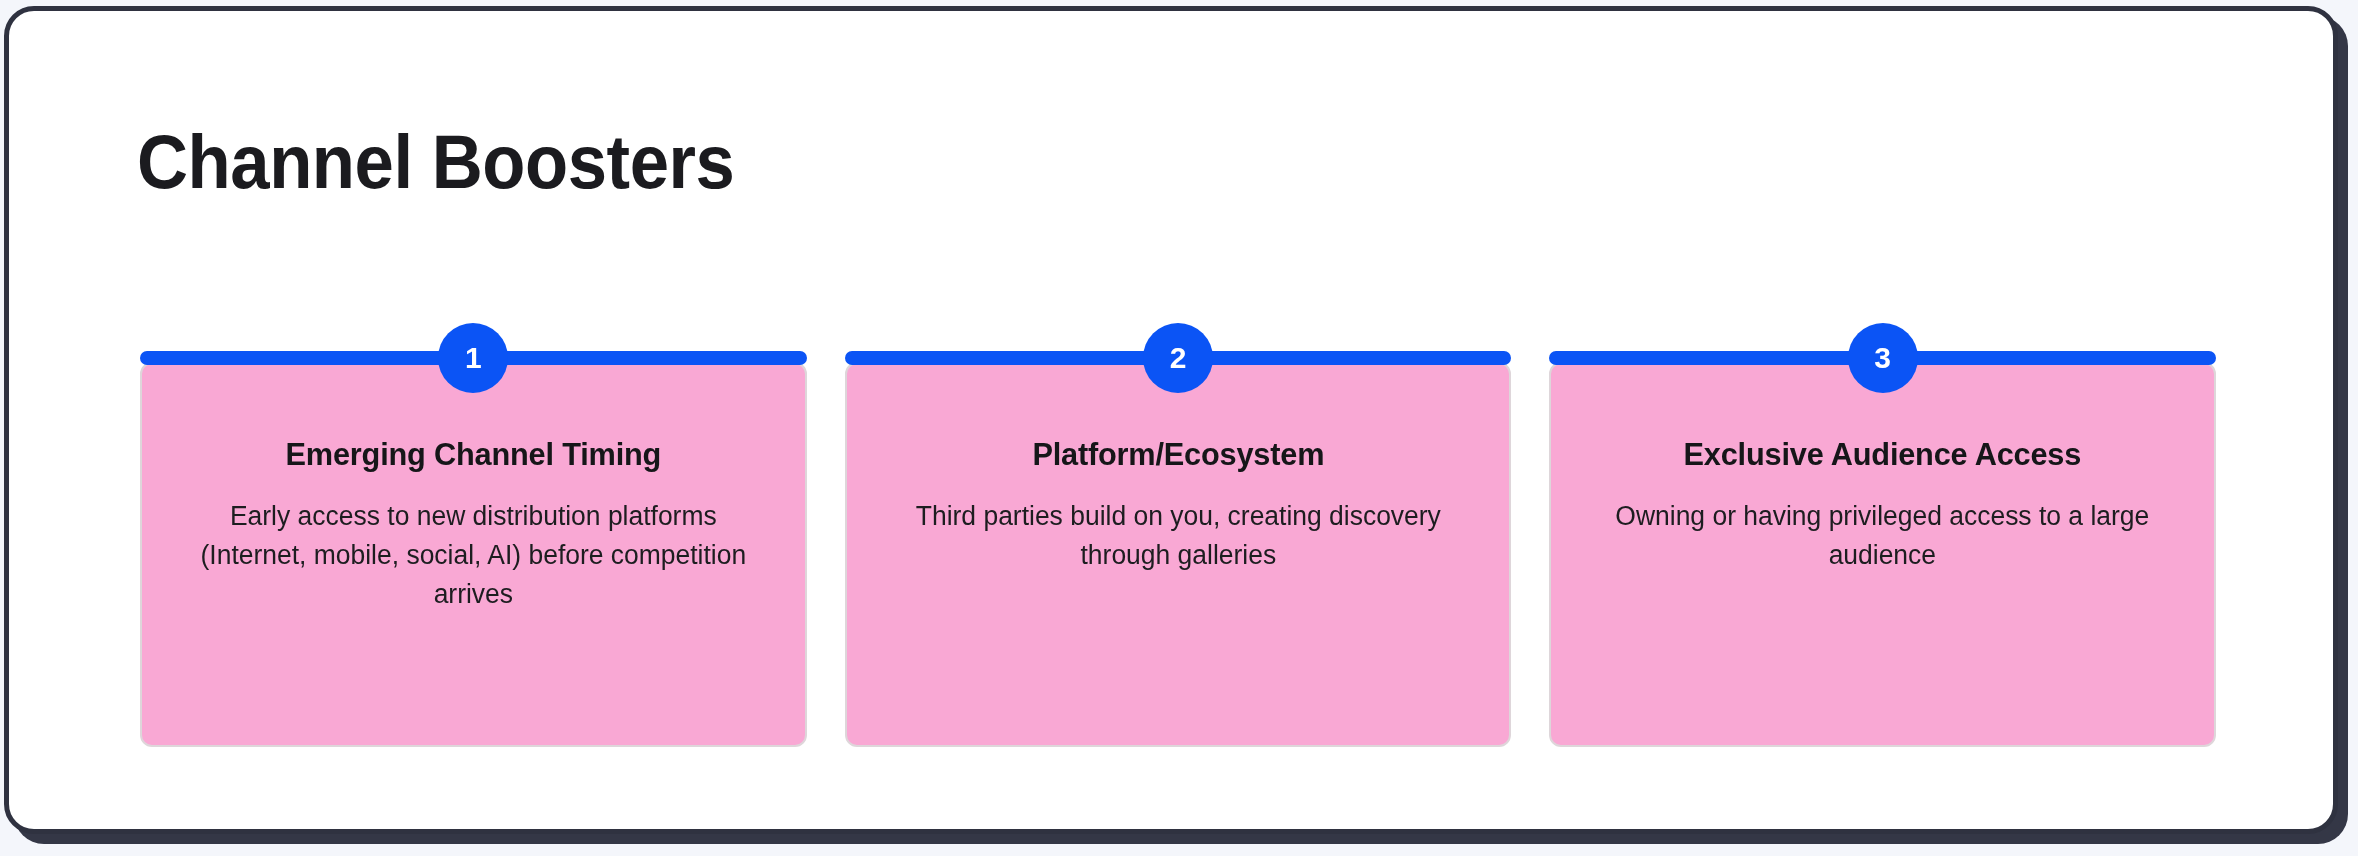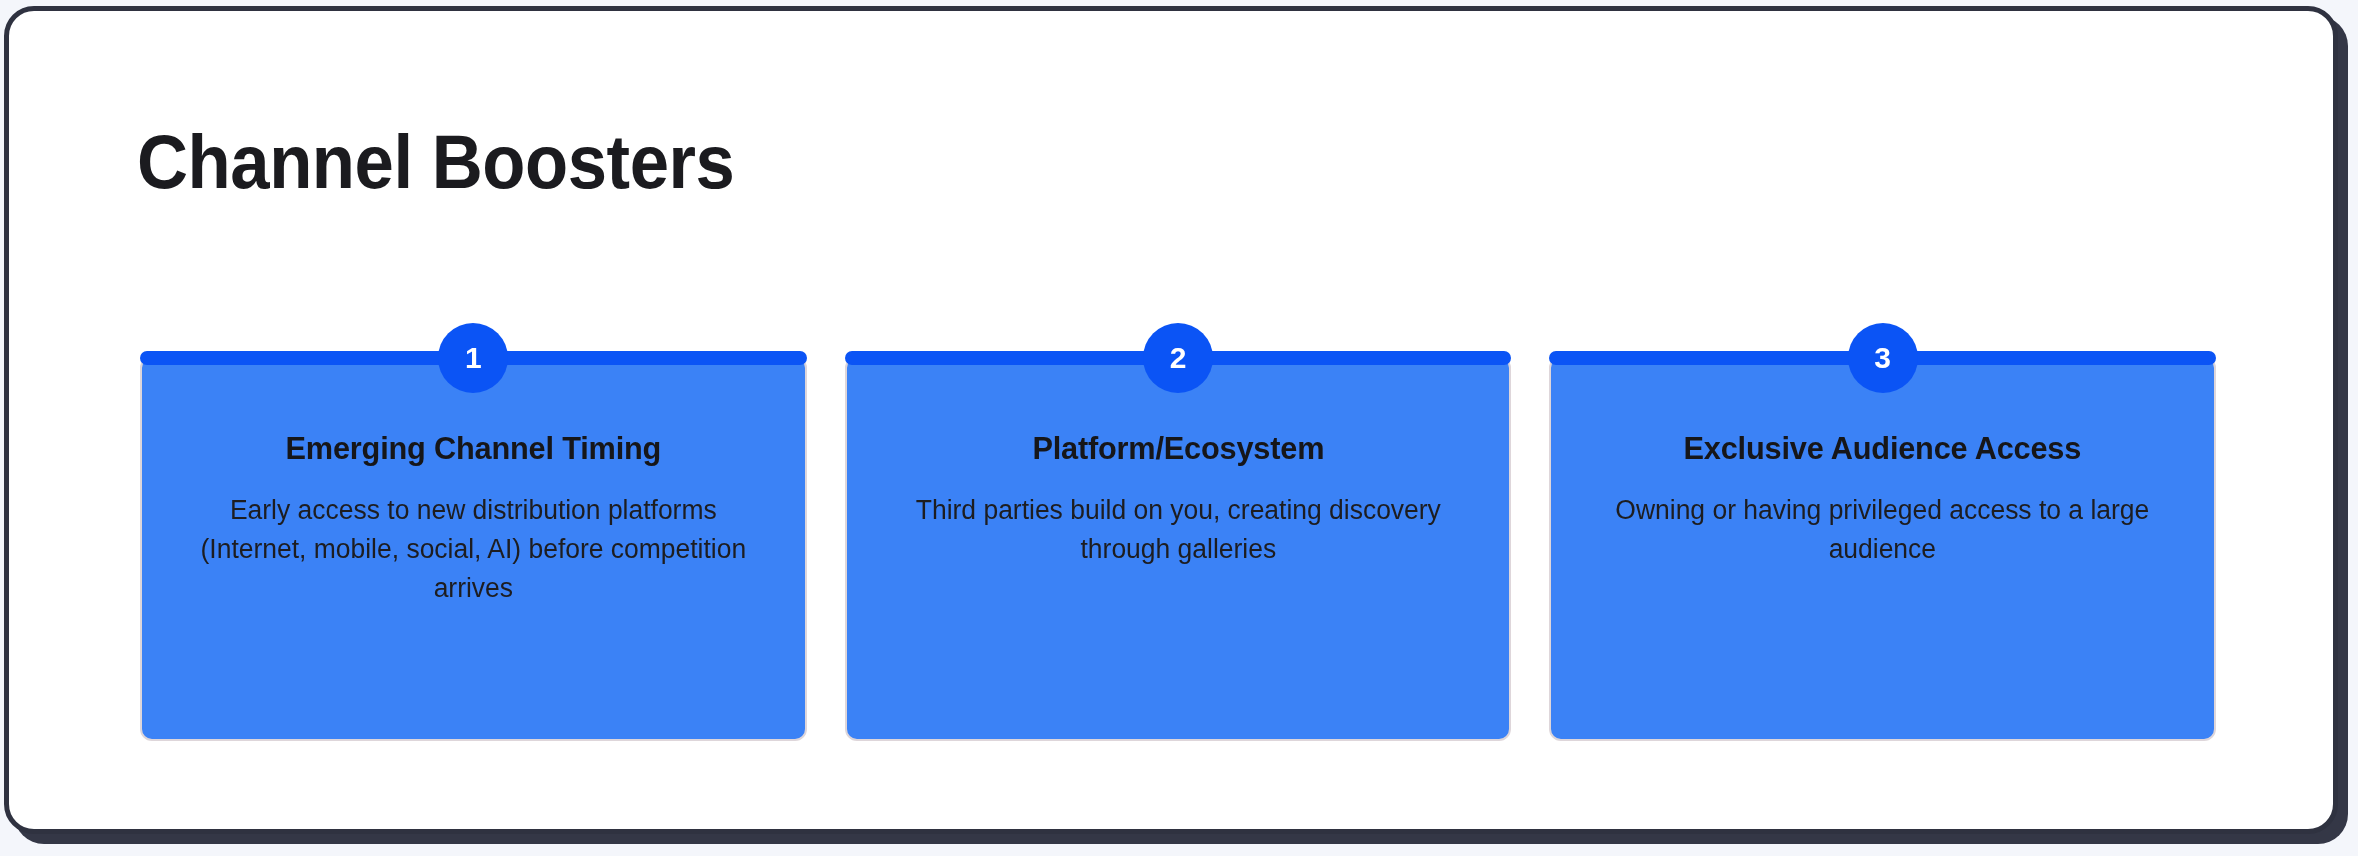--- a/index.html
+++ b/index.html
@@ -77,10 +77,10 @@
   .card {
     position: absolute;
     left: 0;
-    top: 5px;
+    top: 11px;
     width: 100%;
     height: 385px;
-    background: #3b82f6;
+    background: #f9a8d4;
     border: 2px solid #ded6da;
     border-radius: 12px;
   }

